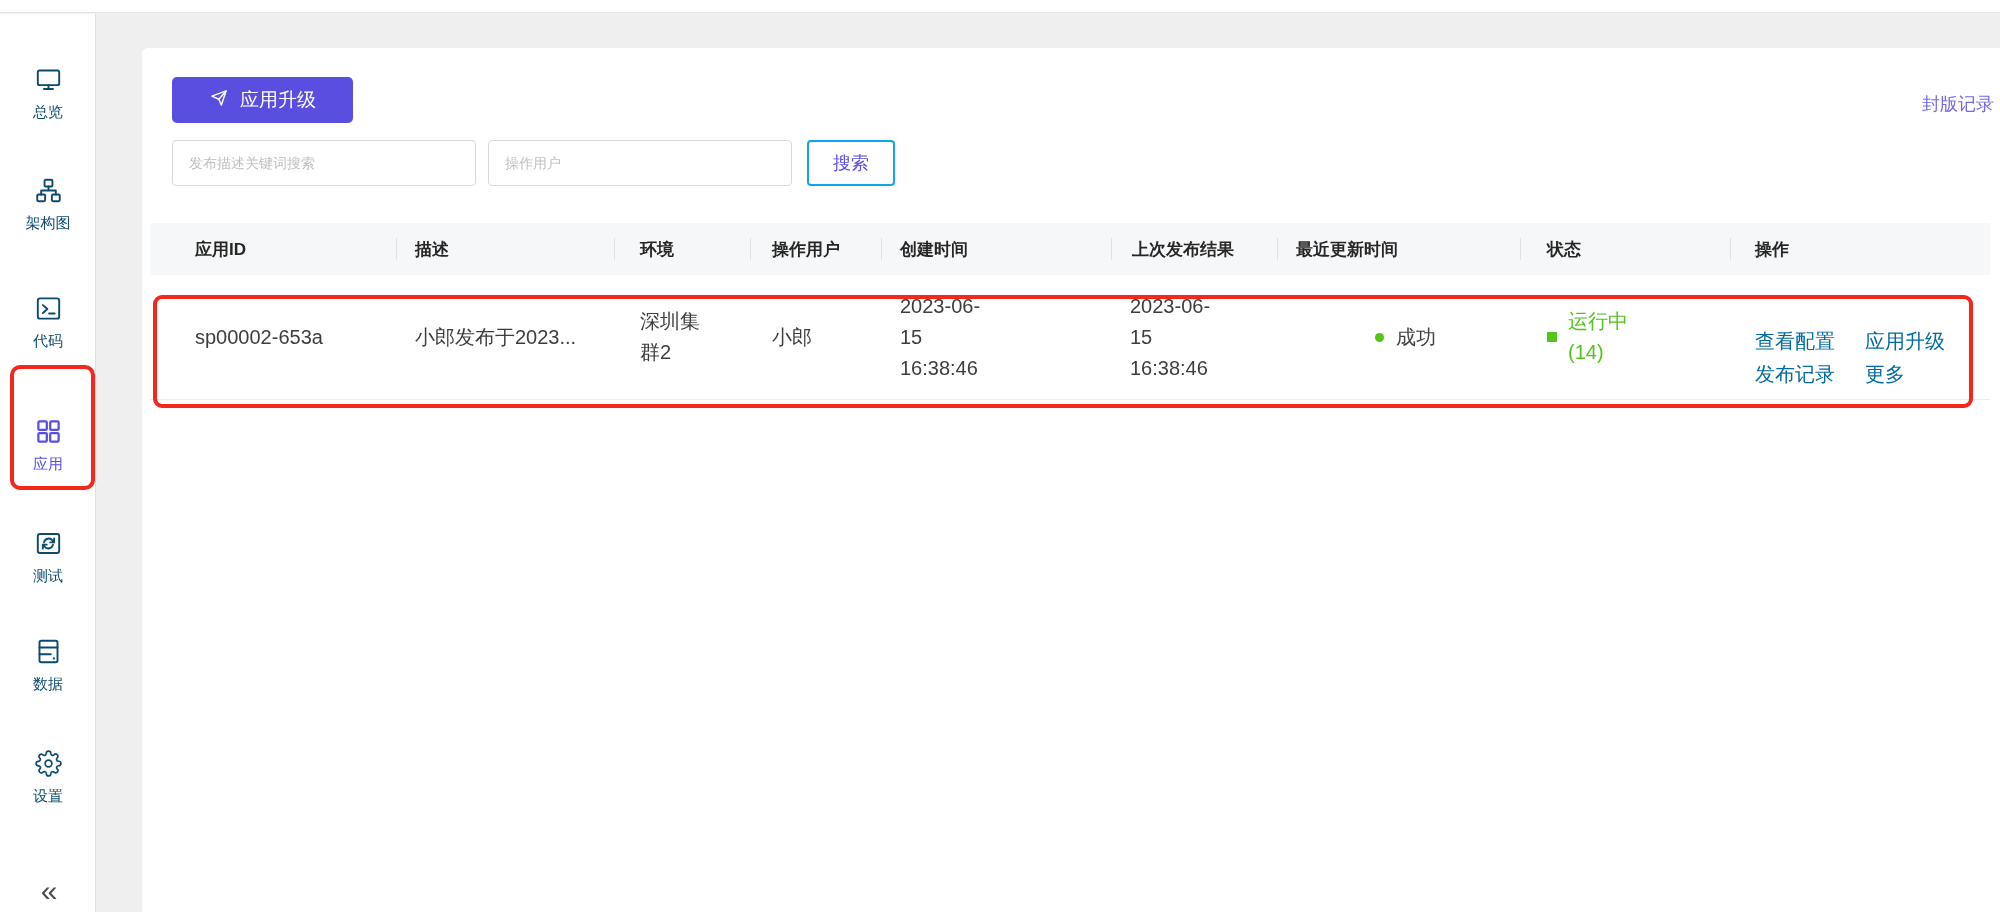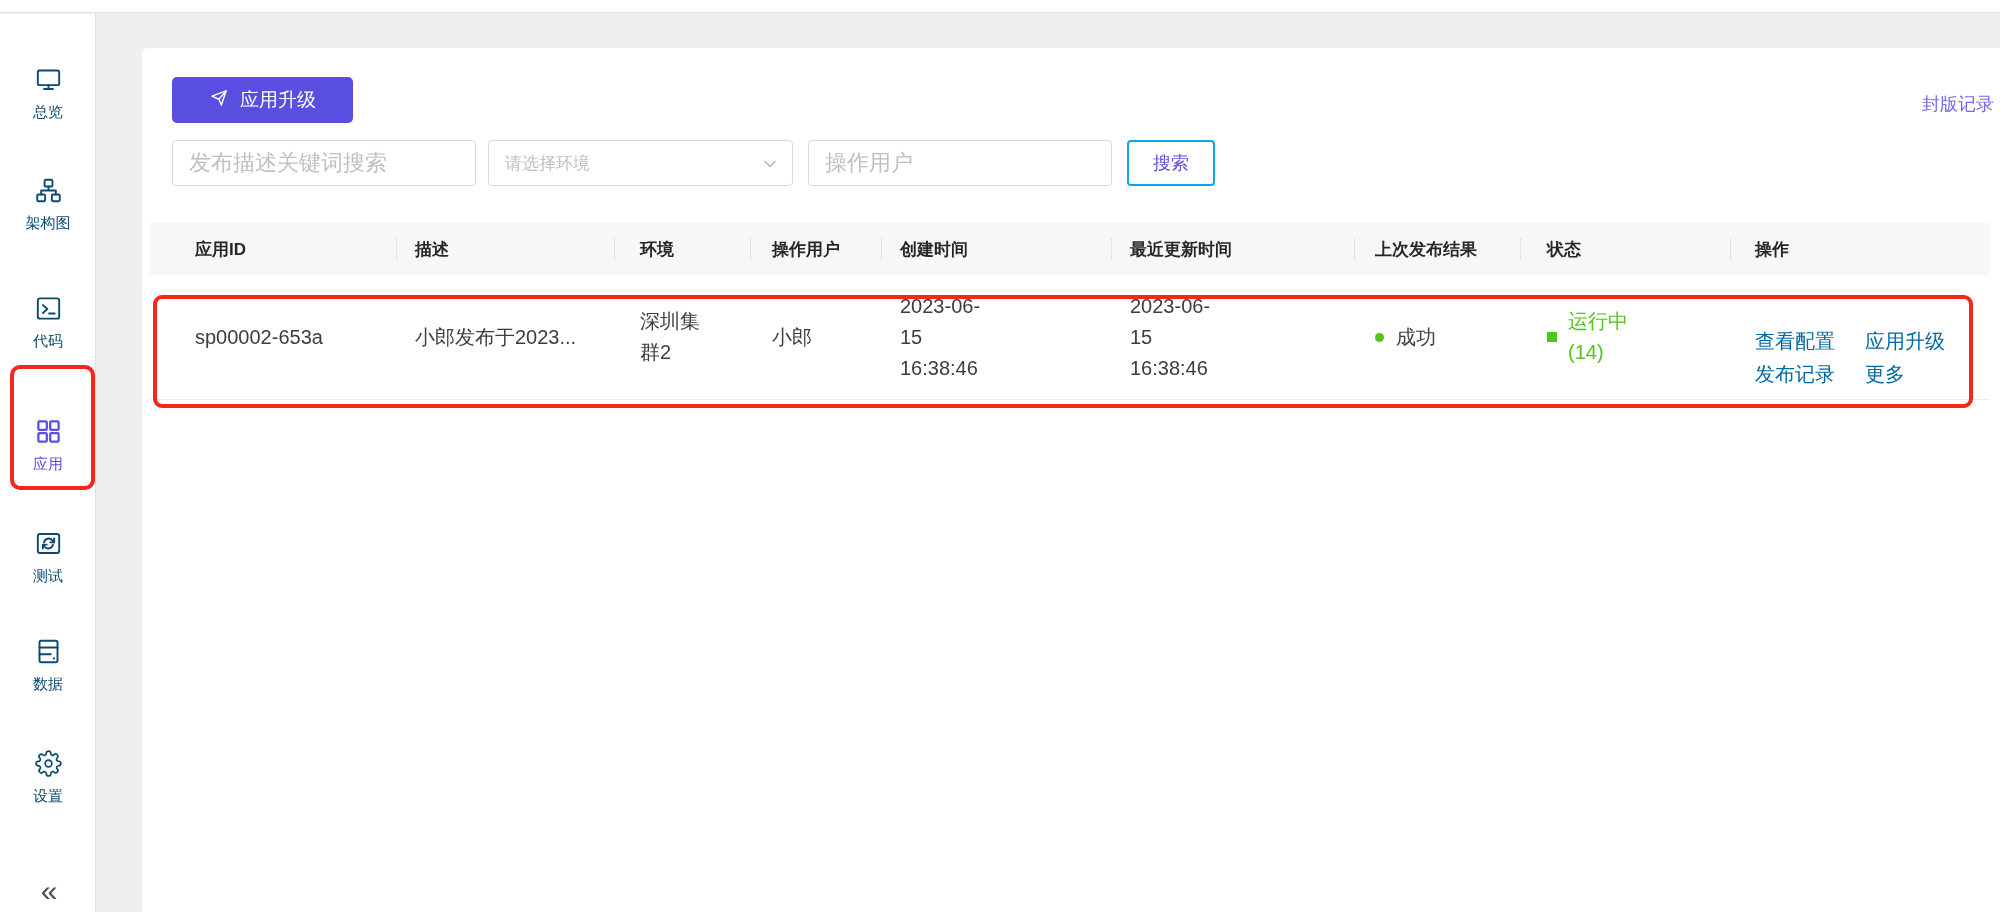--- a/index.html
+++ b/index.html
@@ -46,7 +46,7 @@
   
   .filters { position:absolute; left:30px; top:92px; display:flex; align-items:center; }
   .f-input { height:46px; border:1px solid #d9d9d9; border-radius:4px; background:#fff;
-             font-size:22px; font-family:inherit; color:#7f1d1d; padding:0 16px; outline:none; }
+             font-size:14px; font-family:inherit; color:#7f1d1d; padding:0 16px; outline:none; }
   .f-input::placeholder { color:#bfbfbf; }
   .f-keyword { width:304px; margin-right:12px; }
   .f-select  { width:305px; height:46px; border:1px solid #d9d9d9; border-radius:4px;

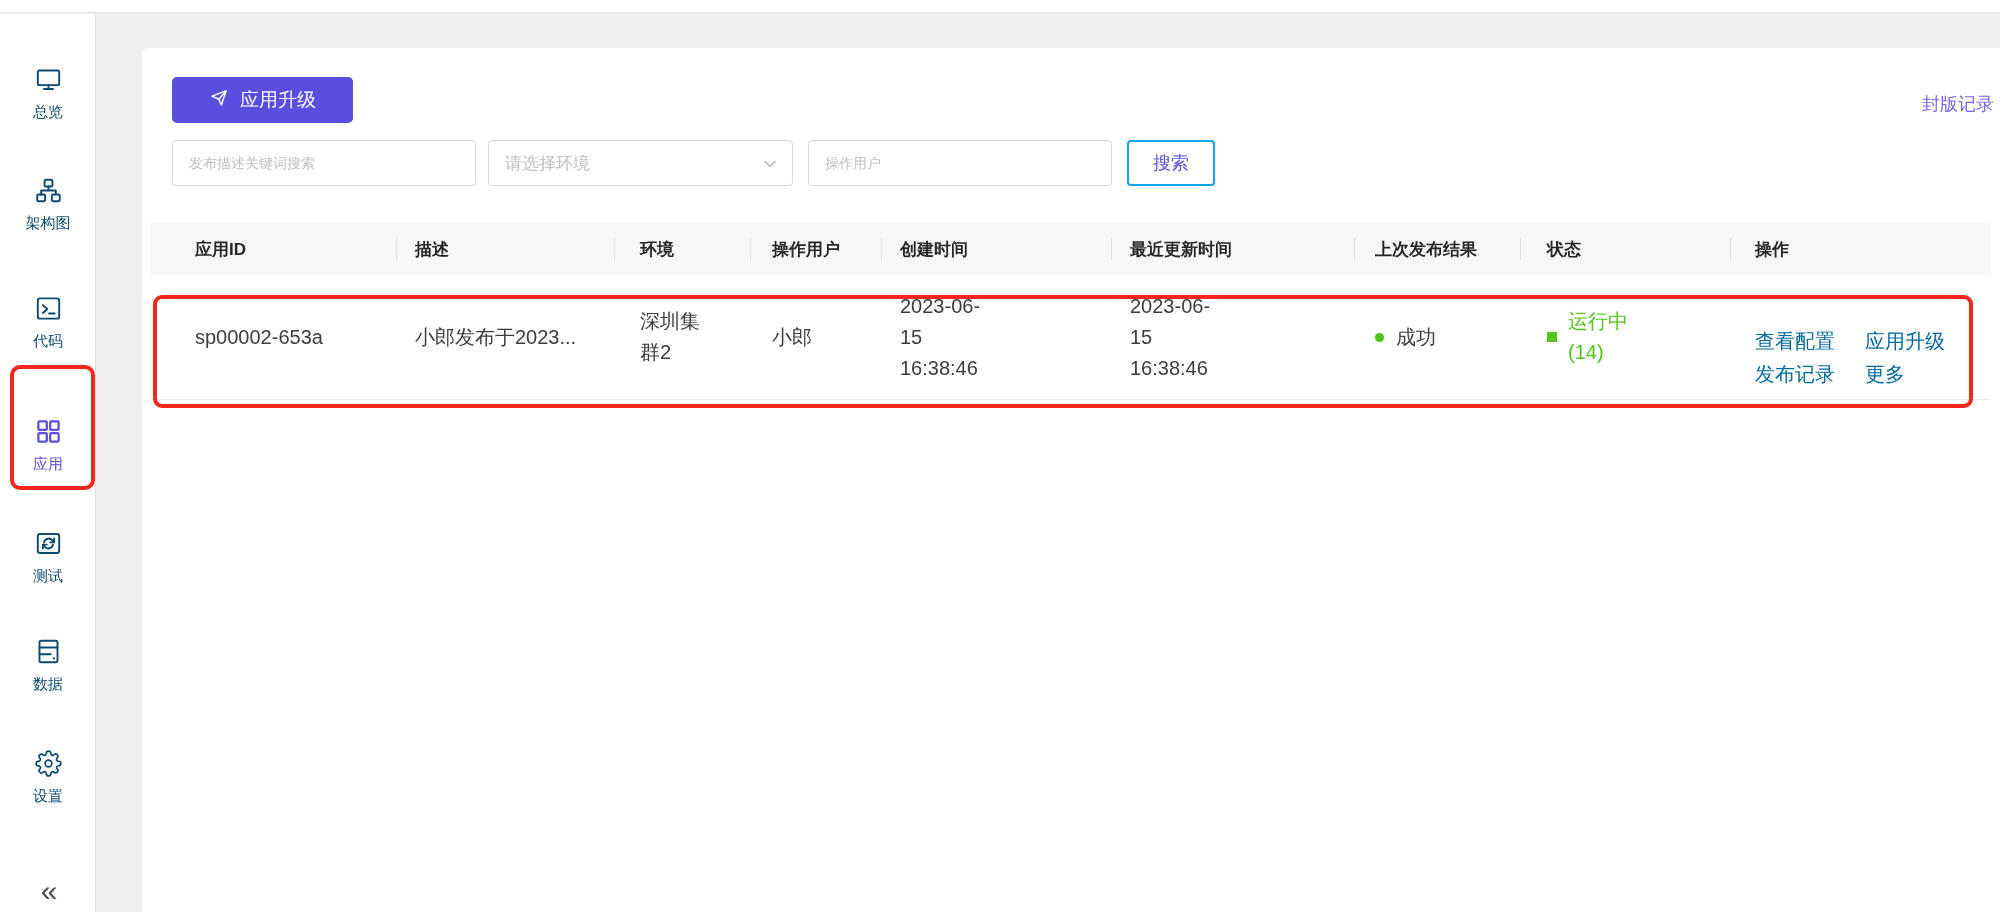--- a/index.html
+++ b/index.html
@@ -163,12 +163,6 @@
 
   <div class="filters">
     <input class="f-input f-keyword" placeholder="发布描述关键词搜索" style="">
-    <div class="f-select">
-      <span>请选择环境</span>
-      <svg class="chev" viewBox="0 0 16 16">
-          <path d="M3 5.5l5 5 5-5"></path>
-        </svg>
-    </div>
     <input class="f-input f-user" placeholder="操作用户" style="">
     <button class="search-btn">搜索</button>
   </div>

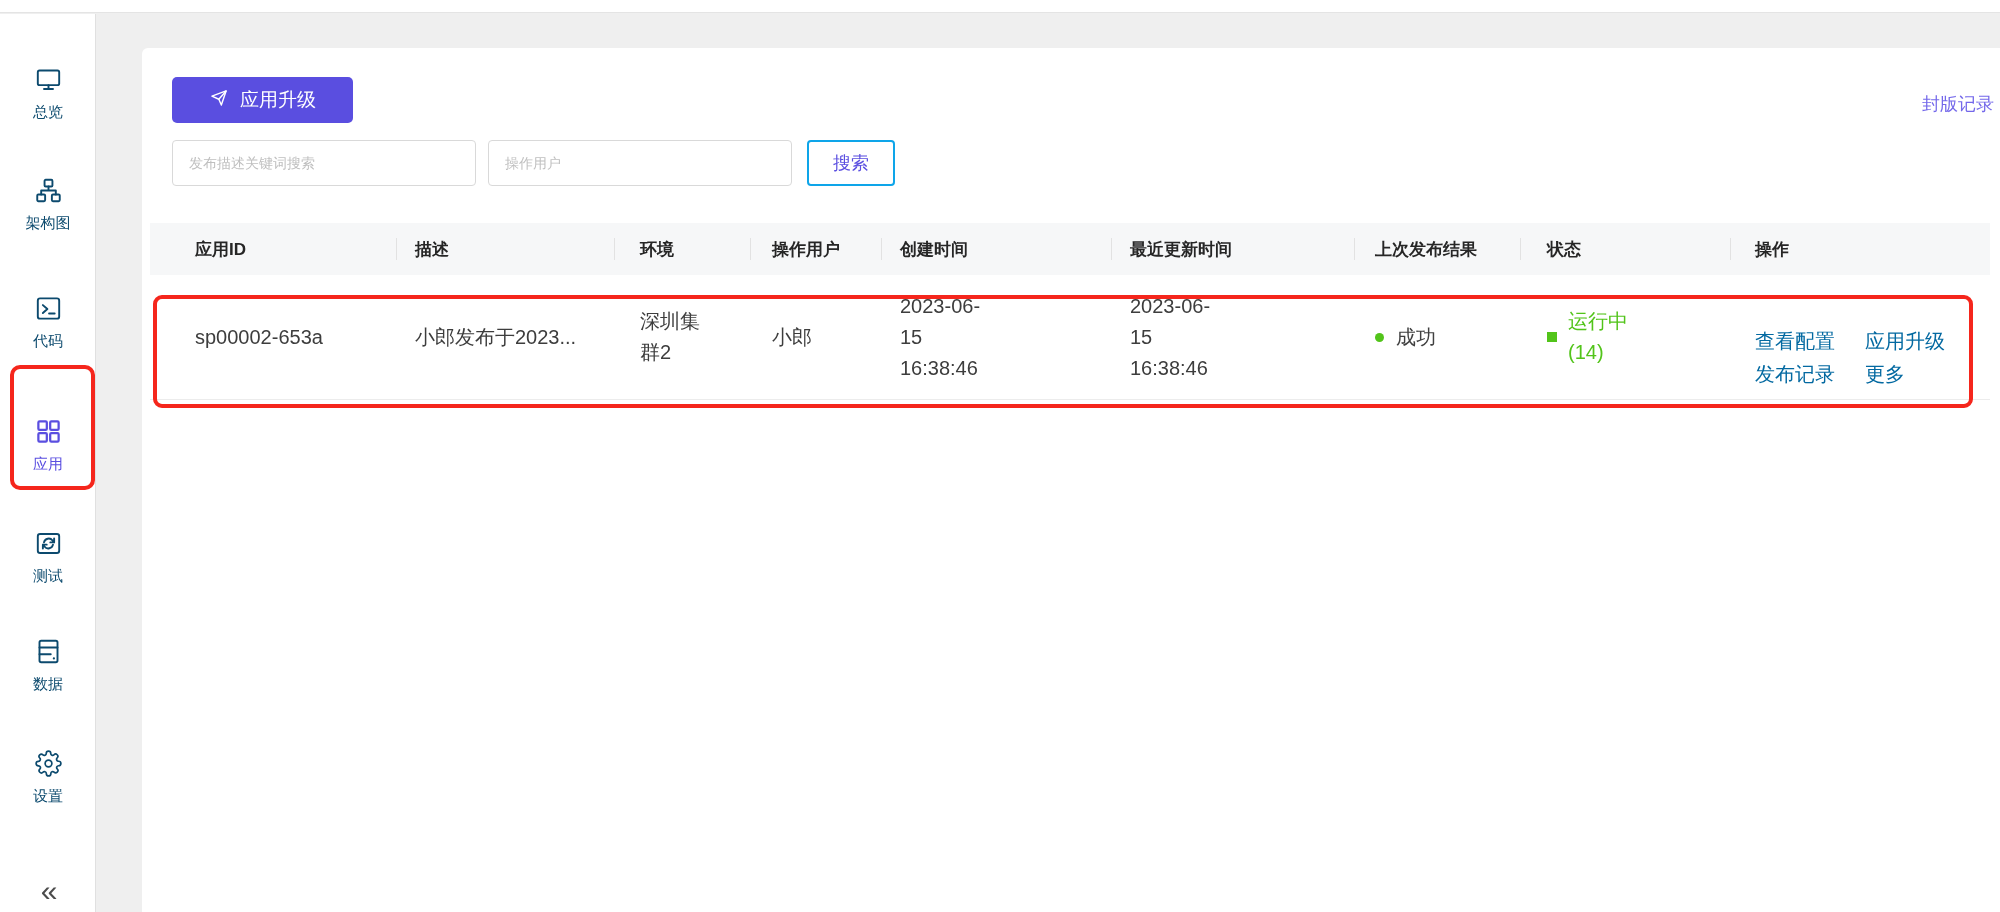--- a/index.html
+++ b/index.html
@@ -174,8 +174,8 @@
       <div class="th c2">环境</div>
       <div class="th c3">操作用户</div>
       <div class="th c4">创建时间</div>
+      <div class="th c6">上次发布结果</div>
       <div class="th c5">最近更新时间</div>
-      <div class="th c6">上次发布结果</div>
       <div class="th c7">状态</div>
       <div class="th c8">操作</div>
     </div>

